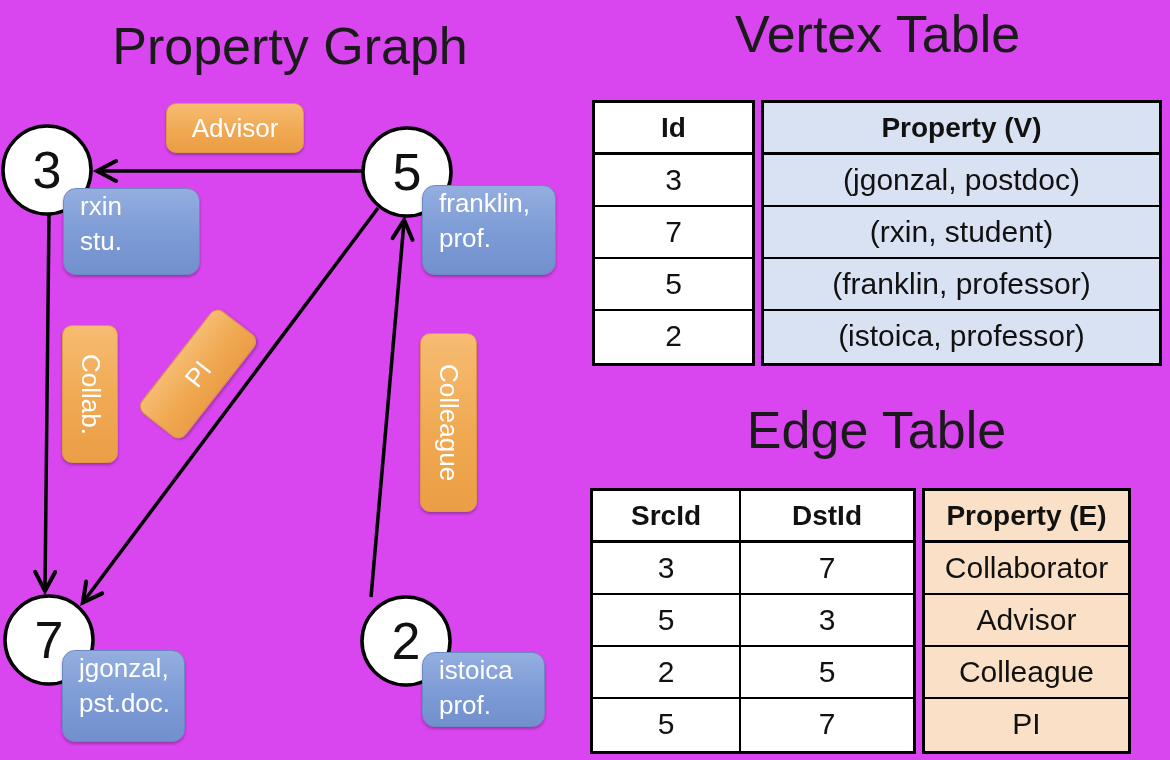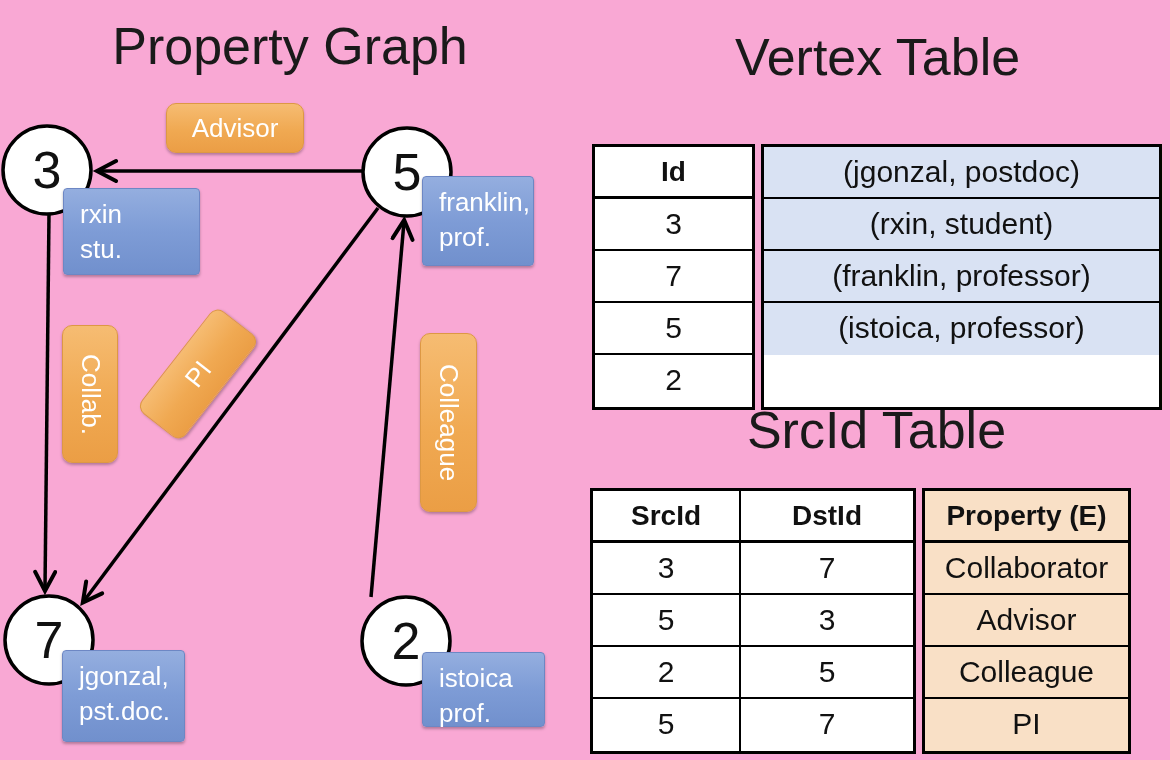--- a/index.html
+++ b/index.html
@@ -5,7 +5,7 @@
   * { margin:0; padding:0; box-sizing:border-box; }
   html,body { background:#fff; }
   body { font-family:"Liberation Sans","DejaVu Sans",sans-serif; }
-  .canvas { position:relative; width:1170px; height:760px; background:#f9a8d4; overflow:hidden; }
+  .canvas { position:relative; width:1170px; height:760px; background:#d946ef; overflow:hidden; }
 
   .big-title { position:absolute; text-align:center; font-size:52px; font-weight:300;
                color:#1a1a1a; letter-spacing:0px; white-space:nowrap; }

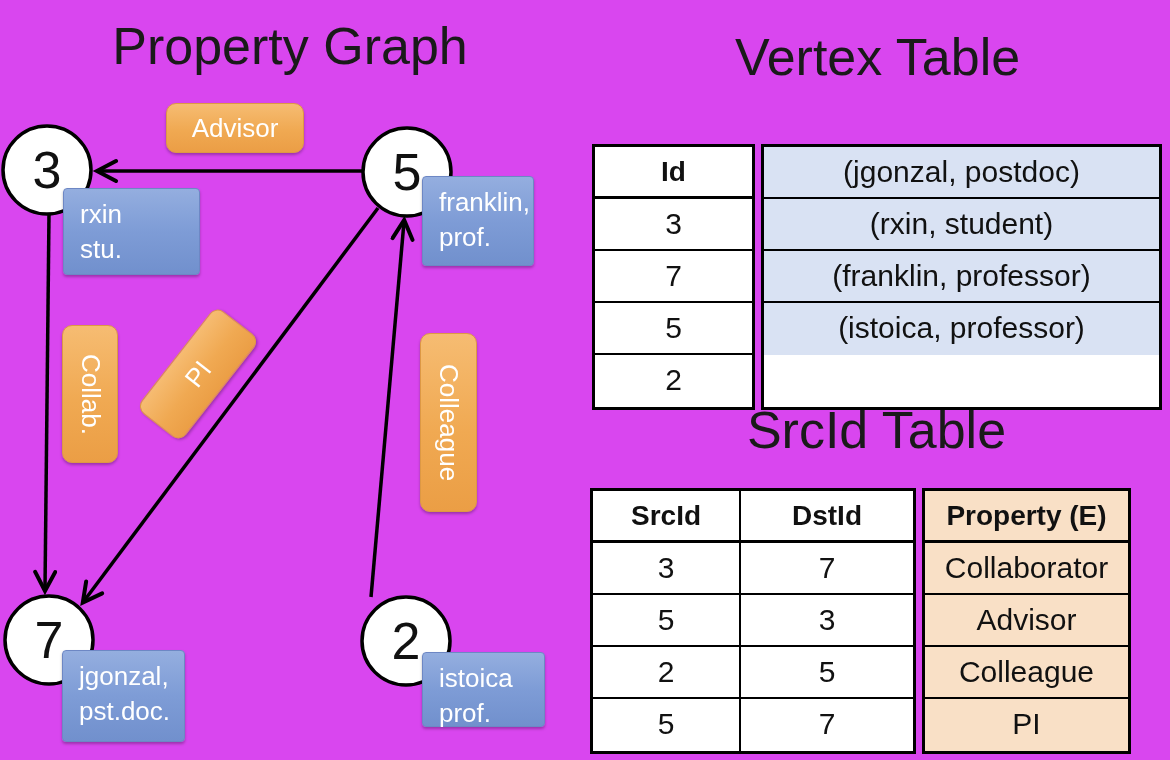--- a/index.html
+++ b/index.html
@@ -49,7 +49,7 @@
 <div class="canvas">
 
   <div class="big-title" style="left:0;top:16px;width:580px;">Property Graph</div>
-  <div class="big-title" style="left:592px;top:27px;width:571px;">Vertex Table</div>
+  <div class="big-title" style="left:592px;top:4px;width:571px;">Vertex Table</div>
   <div class="big-title" style="left:590px;top:400px;width:573px;">SrcId Table</div>
 
   <svg class="graph-layer" width="580" height="760" viewBox="0 0 580 760">

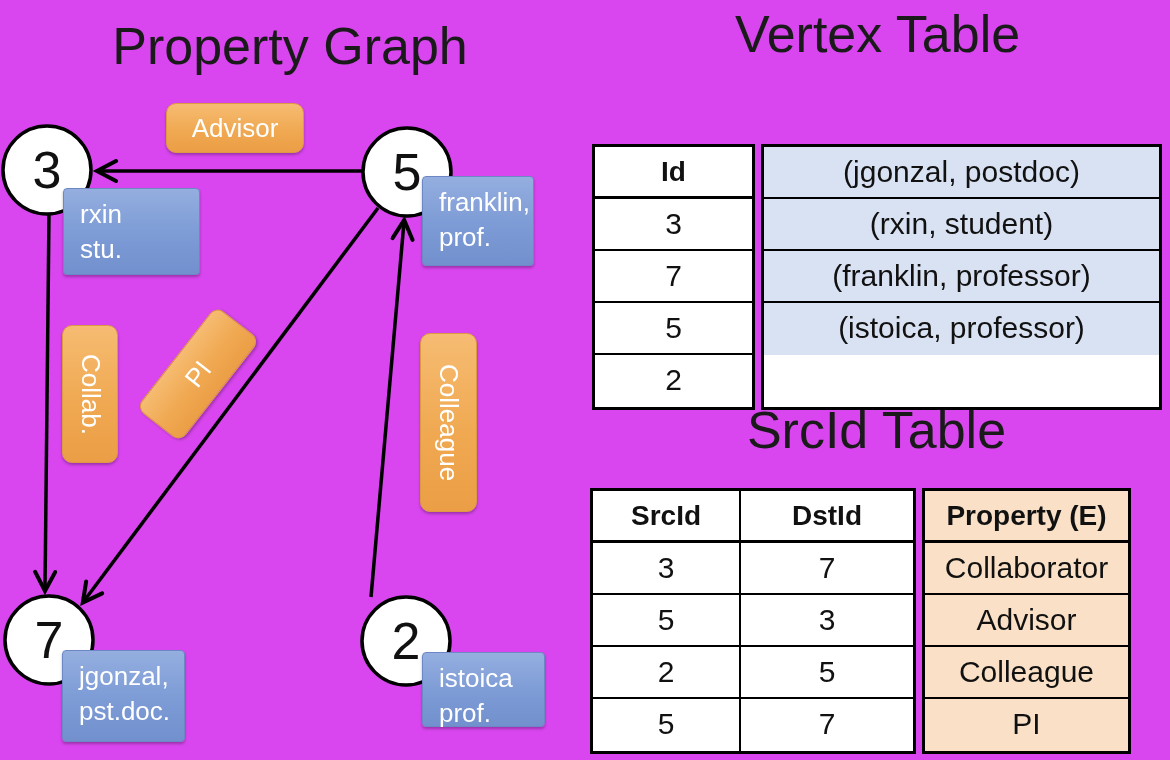--- a/index.html
+++ b/index.html
@@ -97,7 +97,7 @@
     <span>prof.</span>
   </div>
 
-  <div class="tbl-wrap" style="left:592px;top:100px;margin-top:44px;">
+  <div class="tbl-wrap" style="left:592px;top:100px;">
     <div class="tcol" style="width:163px;">
       <div class="cell hdr">Id</div>
       <div class="cell">3</div>

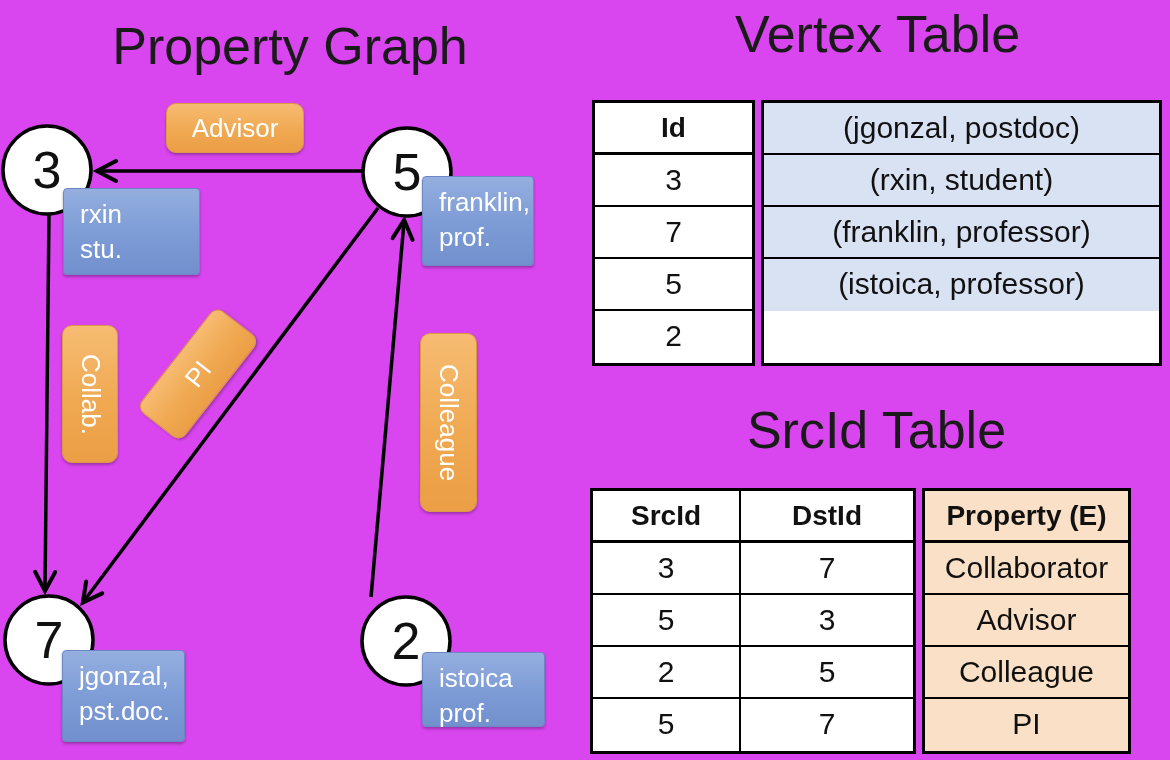--- a/index.html
+++ b/index.html
@@ -106,6 +106,7 @@
       <div class="cell">2</div>
     </div>
     <div class="tcol vfill" style="width:401px;">
+      <div class="cell hdr">Property (V)</div>
       <div class="cell">(jgonzal, postdoc)</div>
       <div class="cell">(rxin, student)</div>
       <div class="cell">(franklin, professor)</div>

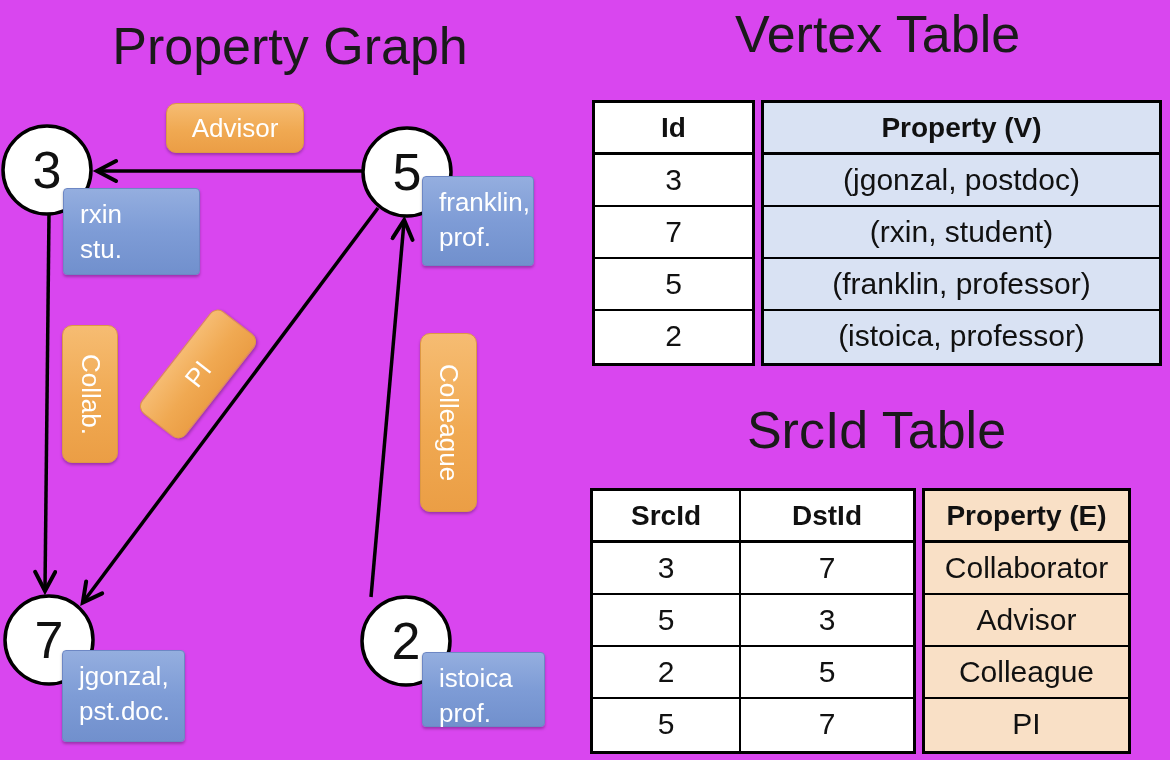--- a/index.html
+++ b/index.html
@@ -25,7 +25,7 @@
 
   
   .vbox { position:absolute; color:#fff; font-size:26px; line-height:35px;
-          padding:8px 10px 0 16px; border-radius:4px;
+          padding:0 10px 0 16px; border-radius:13px;
           background:linear-gradient(180deg,#94aedf 0%,#7e9cd6 50%,#7190cd 100%);
           border:1px solid #6d87c4; box-shadow:0 2px 3px rgba(0,0,0,0.28); }
   .vbox span { display:block; }

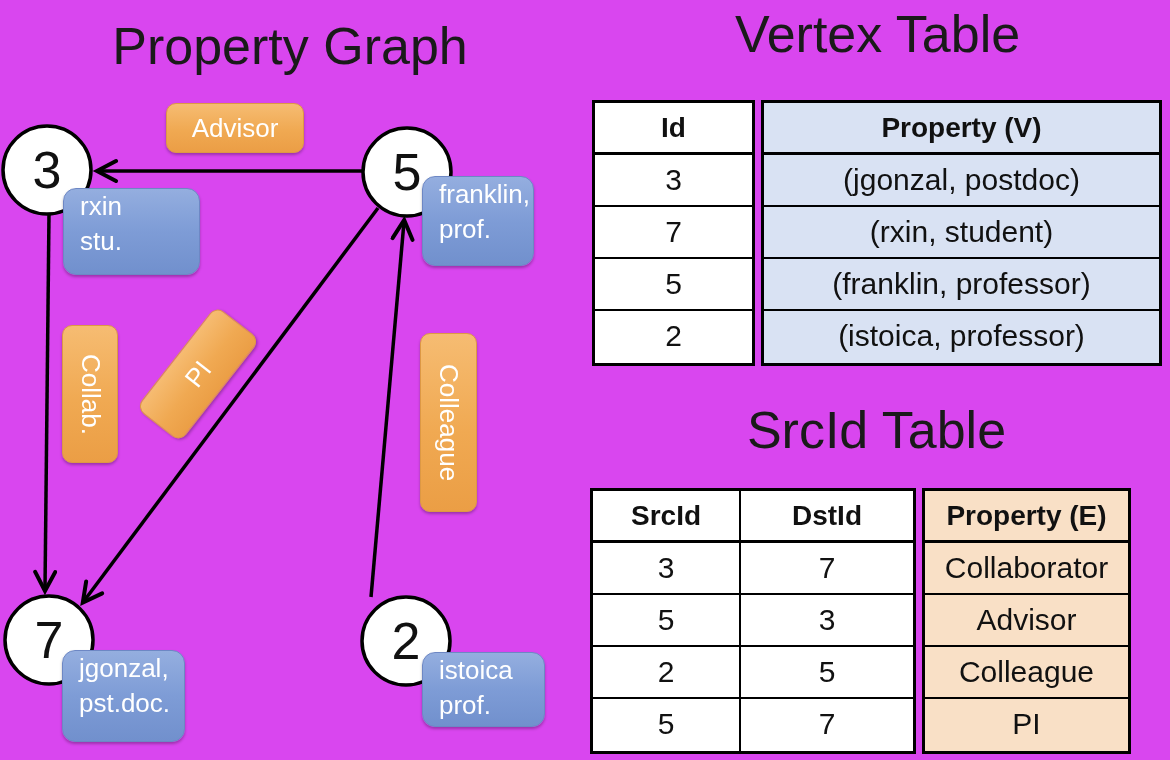--- a/index.html
+++ b/index.html
@@ -84,7 +84,7 @@
     <span>rxin</span>
     <span>stu.</span>
   </div>
-  <div class="vbox" style="left:422px;top:176px;width:112px;height:90px;">
+  <div class="vbox" style="left:422px;top:185px;width:134px;height:90px;">
     <span>franklin,</span>
     <span>prof.</span>
   </div>

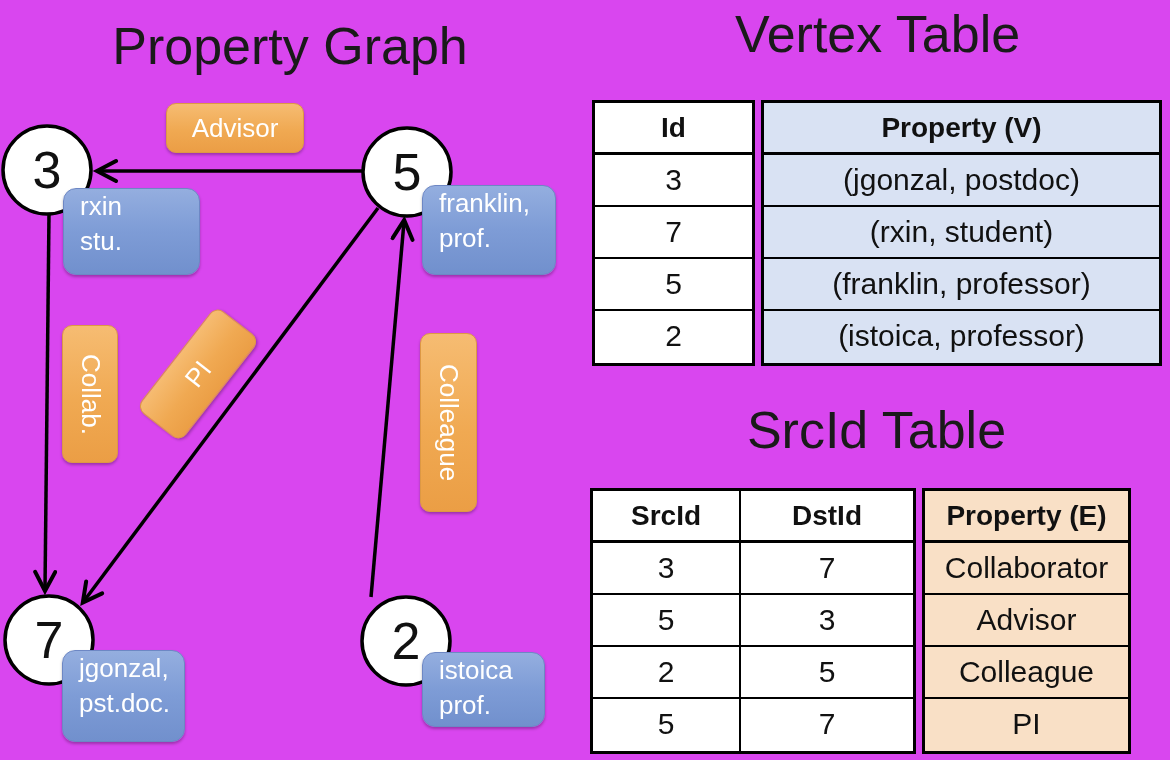--- a/index.html
+++ b/index.html
@@ -50,7 +50,7 @@
 
   <div class="big-title" style="left:0;top:16px;width:580px;">Property Graph</div>
   <div class="big-title" style="left:592px;top:4px;width:571px;">Vertex Table</div>
-  <div class="big-title" style="left:590px;top:400px;width:573px;">SrcId Table</div>
+  <div class="big-title" style="left:590px;top:400px;width:573px;">Edge Table</div>
 
   <svg class="graph-layer" width="580" height="760" viewBox="0 0 580 760">
     <defs>

